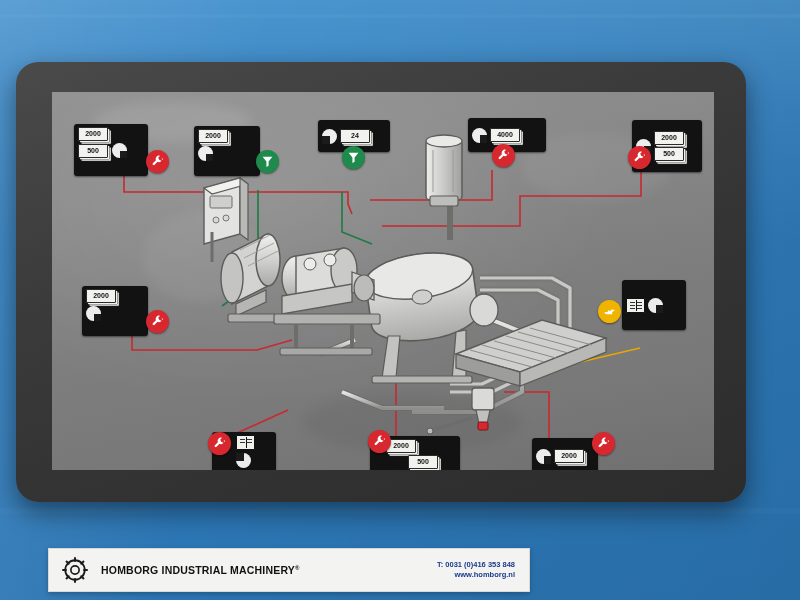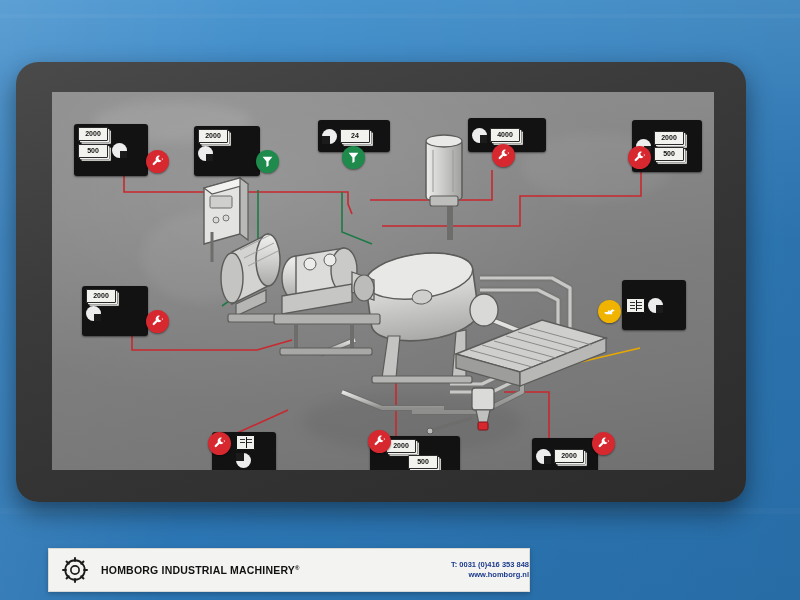--- a/index.html
+++ b/index.html
@@ -81,7 +81,7 @@
   }
   #logoBox{width:52px;display:flex;align-items:center;justify-content:center;}
   #brandName{font-size:10.5px;font-weight:bold;letter-spacing:0.2px;color:#111;}
-  #contact{margin-left:auto;text-align:right;color:#1b3a8c;font-size:7.5px;line-height:1.35;font-weight:bold;}
+  #contact{margin-left:auto;padding-right:14px;text-align:right;color:#1b3a8c;font-size:7.5px;line-height:1.35;font-weight:bold;}
   .sup{font-size:6px;vertical-align:super;}
 </style>
 </head>

